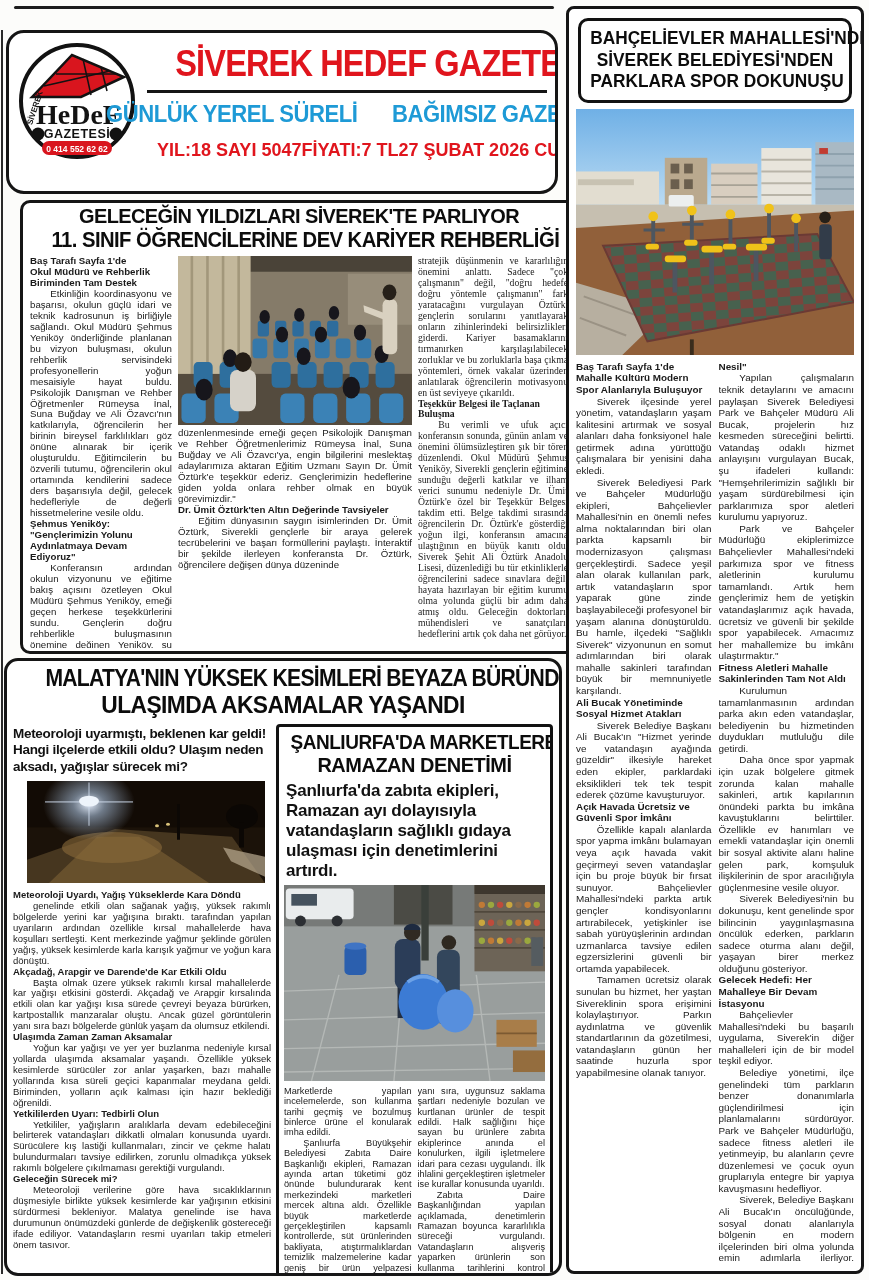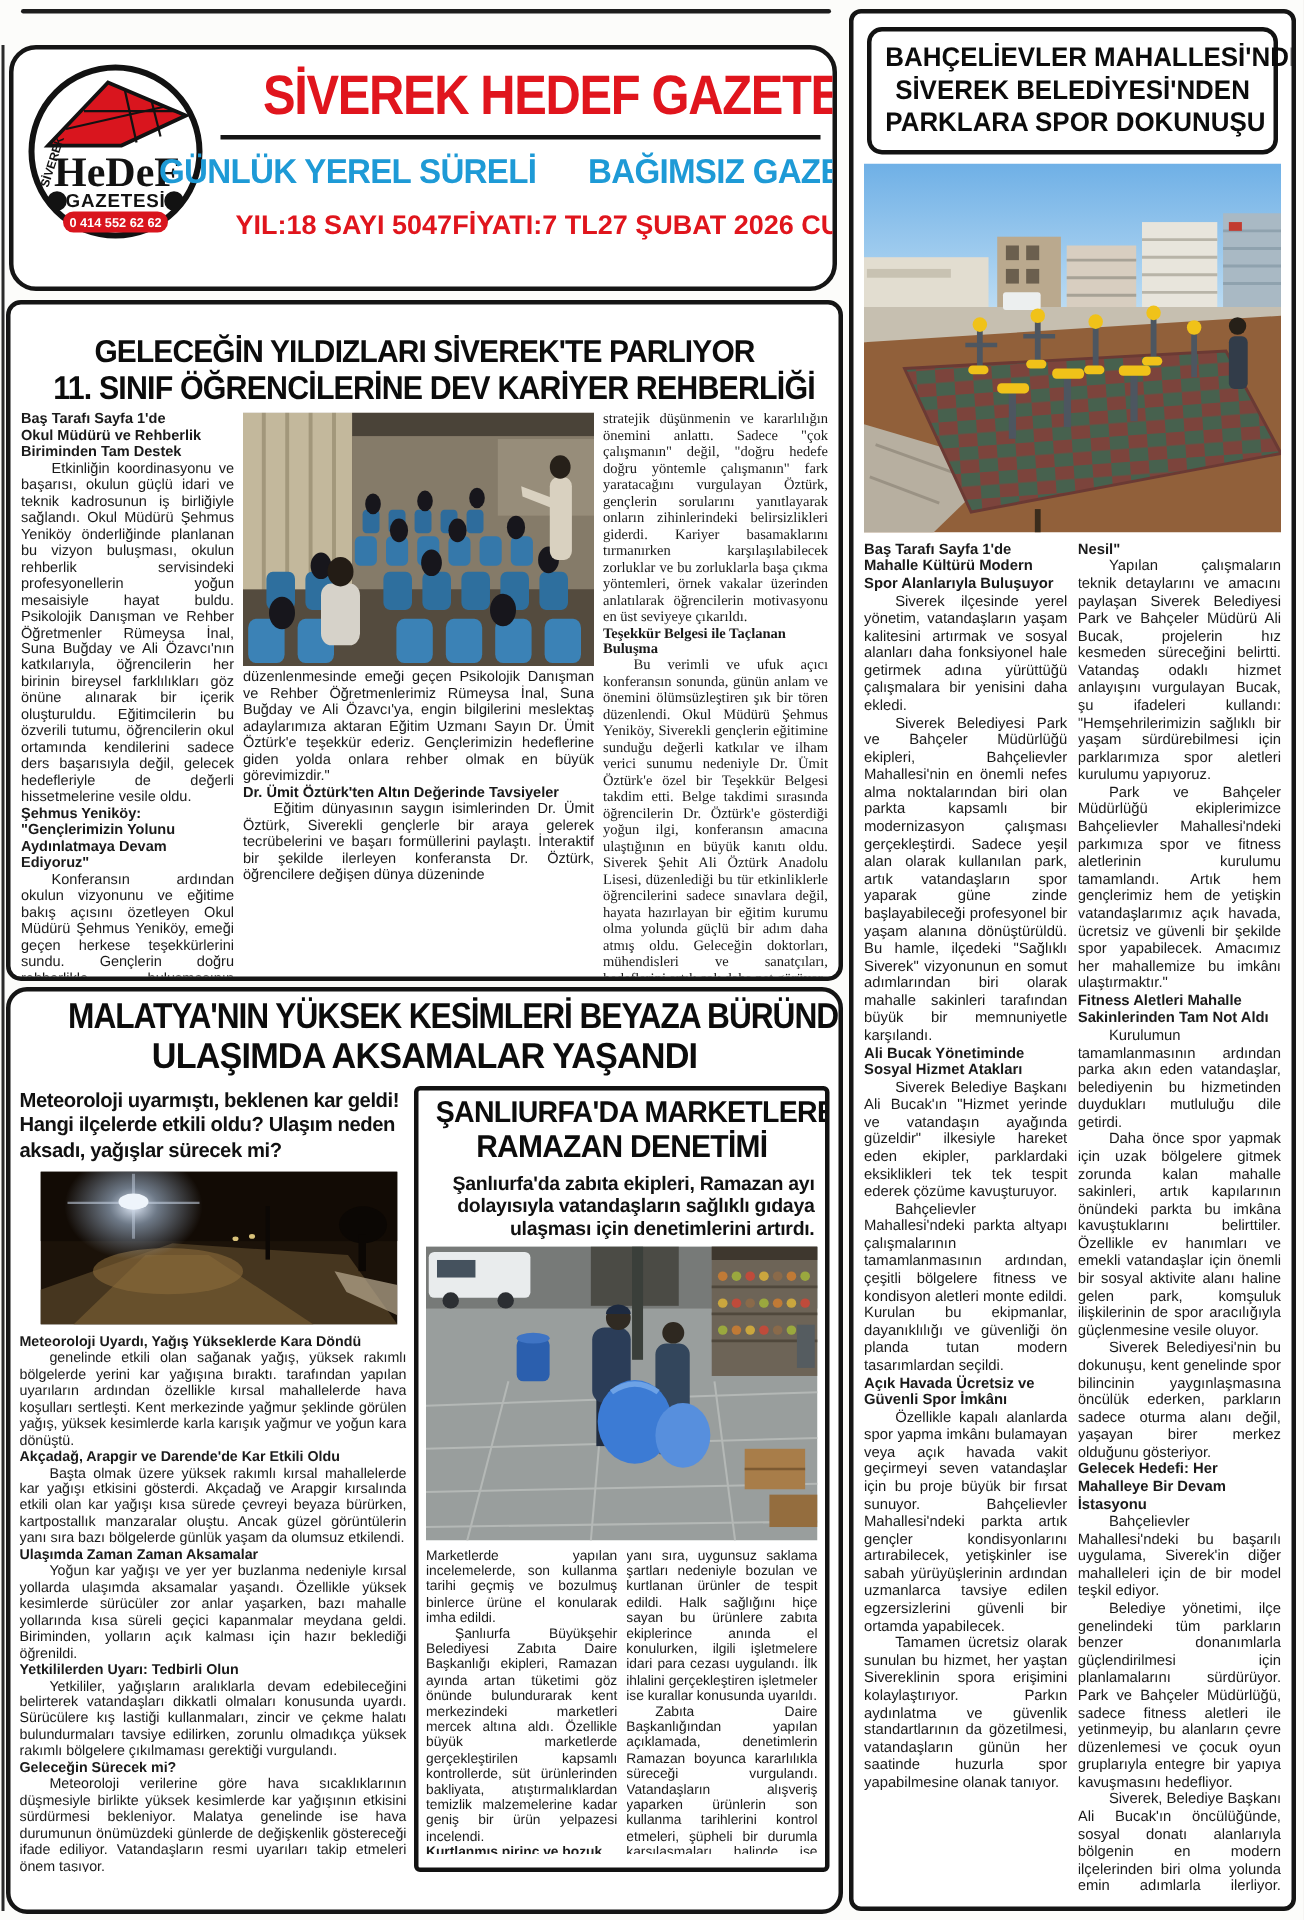--- a/index.html
+++ b/index.html
@@ -28,8 +28,8 @@
   .sub { font-weight:700; text-align:left; overflow-wrap:break-word; }
 
   
-  .career-box { position:absolute; left:4px; top:200px; width:558px; height:454px;
-    border:3px solid #151515; border-radius:10px; background:#fff; padding:20px 7px; overflow:hidden; }
+  .career-box { position:absolute; left:20px; top:200px; width:558px; height:454px;
+    border:3px solid #151515; border-radius:10px; background:#fff; padding:1px 7px; overflow:hidden; }
   .hl { text-align:center; font-weight:800; color:#0c0c0c; line-height:1.12; white-space:nowrap; }
   .career-hl1 { font-size:21px; transform:scaleX(.95); letter-spacing:-.6px; }
   .career-hl2 { font-size:22px; transform:scaleX(.92); letter-spacing:-.6px; }

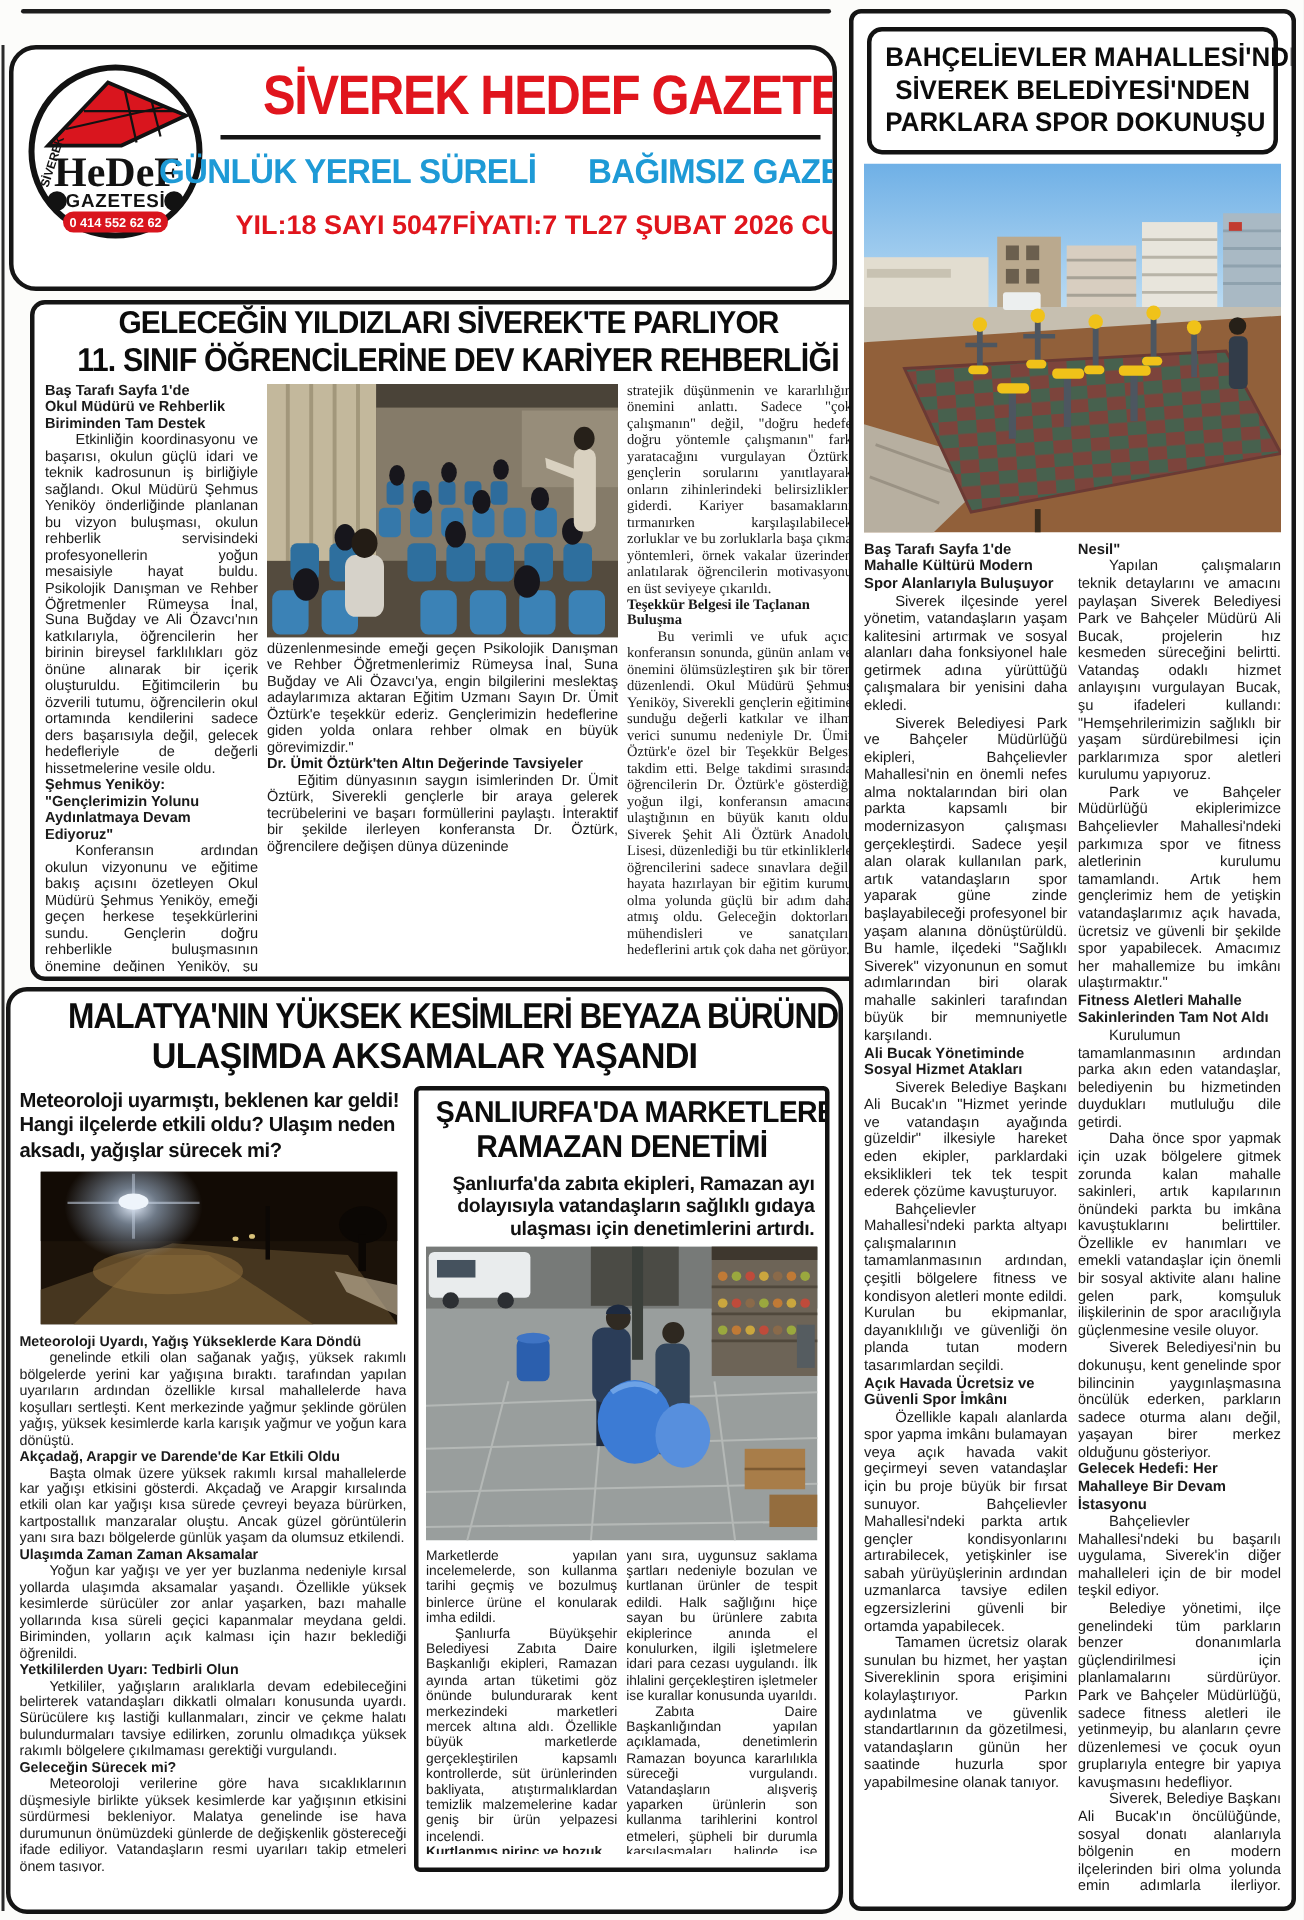--- a/index.html
+++ b/index.html
@@ -57,7 +57,7 @@
   .ram-box { flex:1; border:3px solid #121212; border-radius:4px; padding:4px 5px; overflow:hidden; background:#fff; }
   .ram-hl1 { font-size:20px; transform:scaleX(.95); letter-spacing:-.5px; }
   .ram-hl2 { font-size:21px; transform:scaleX(.95); letter-spacing:-.5px; }
-  .ram-lede { font-size:13px; font-weight:800; line-height:1.18; letter-spacing:-.2px; margin:4px 2px; color:#111;text-align:right; }
+  .ram-lede { font-size:17px; font-weight:800; line-height:1.18; letter-spacing:-.2px; margin:4px 2px; color:#111; }
   .ram-photo { width:100%; height:196px; margin-top:2px; }
   .ram-cols { display:flex; gap:6px; margin-top:5px; height:204px; overflow:hidden; }
   .ram-col { flex:1; font-size:9.2px; line-height:1.13; overflow:hidden; }

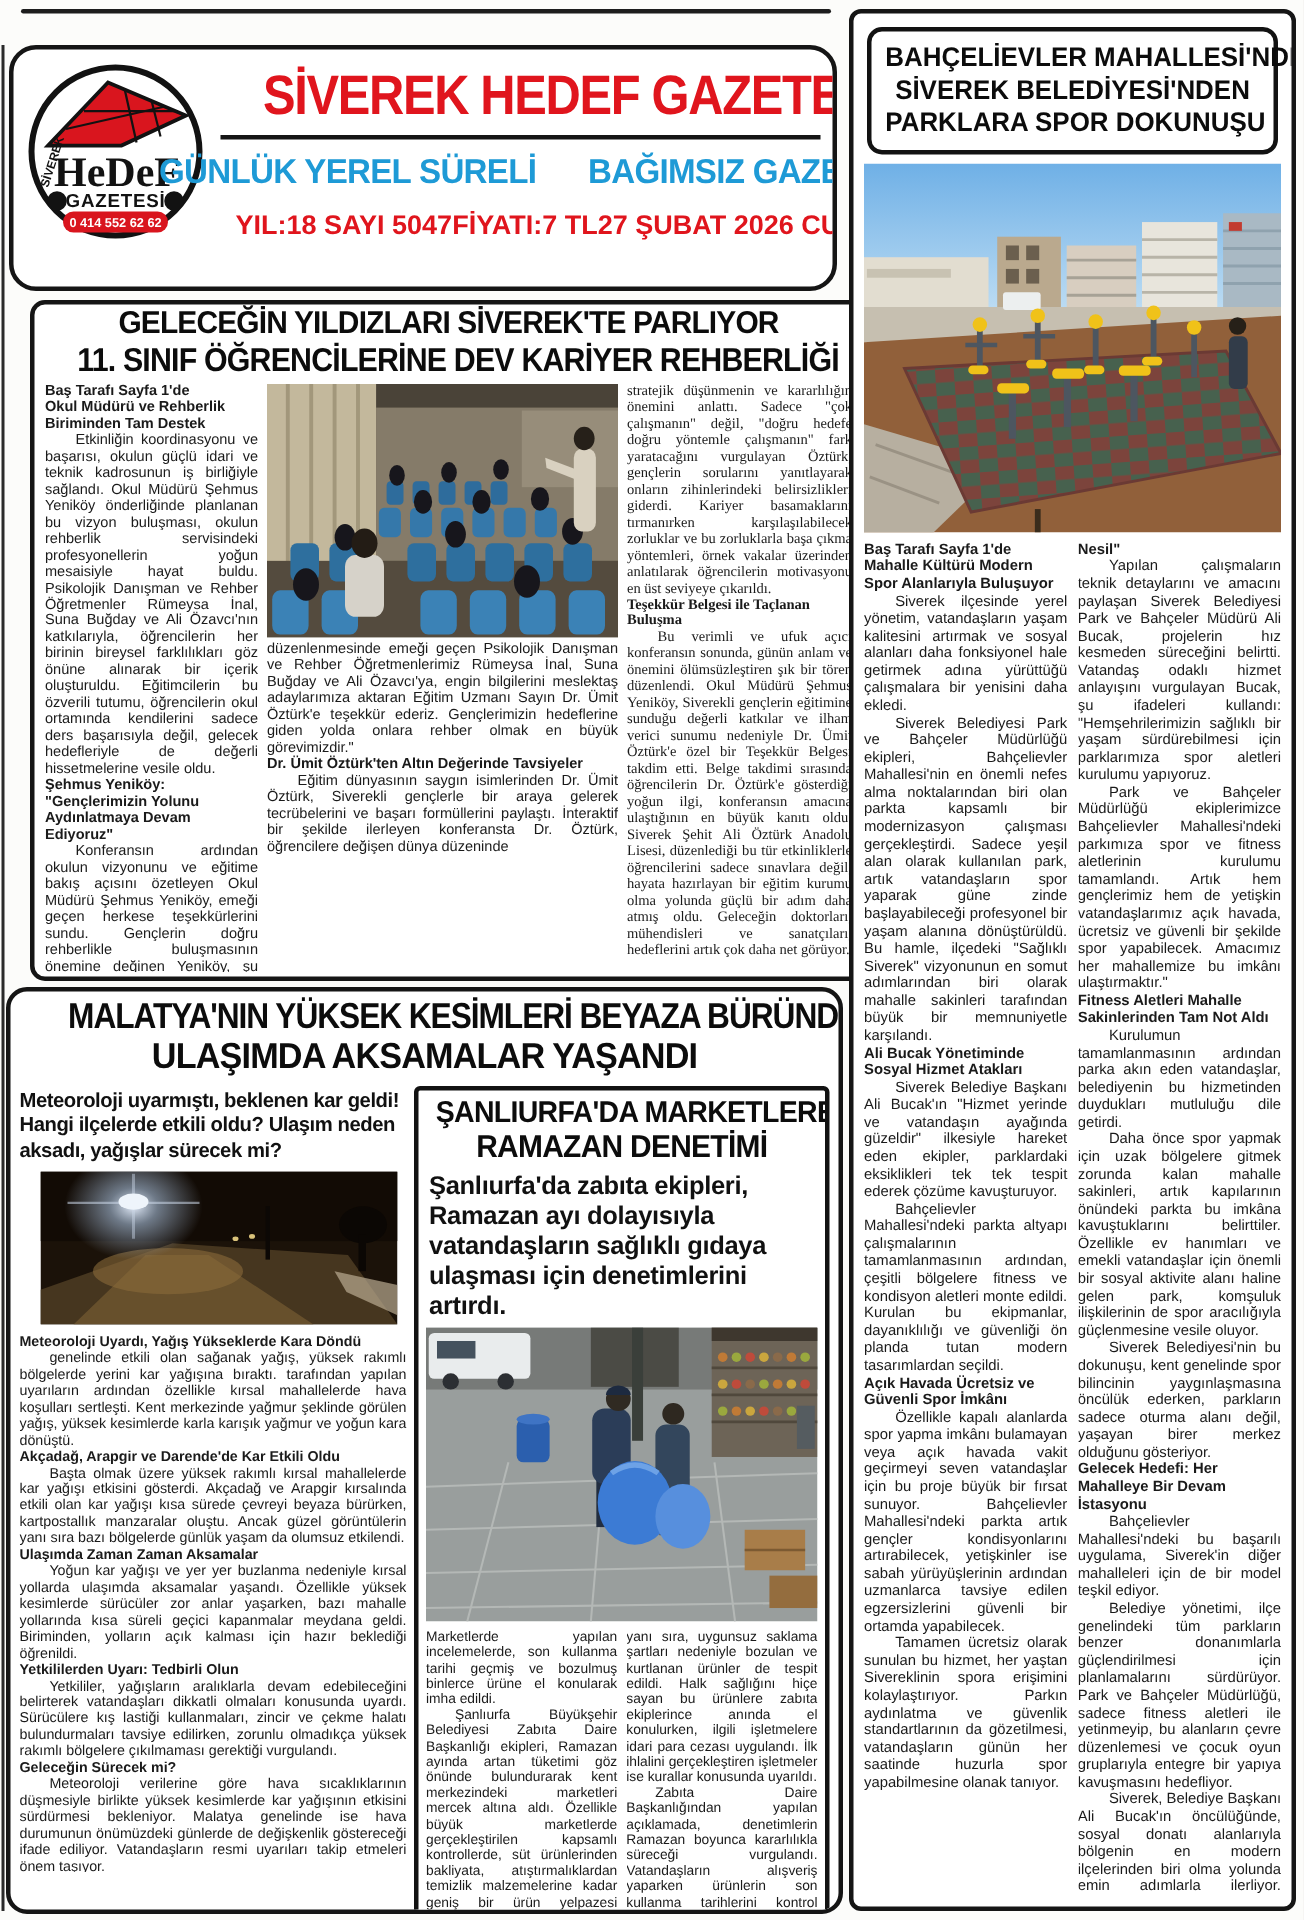--- a/index.html
+++ b/index.html
@@ -423,7 +423,6 @@
           <p class="bp">Siverek Belediyesi Park ve Bahçeler Müdürlüğü ekipleri, Bahçelievler Mahallesi'nin en önemli nefes alma noktalarından biri olan parkta kapsamlı bir modernizasyon çalışması gerçekleştirdi. Sadece yeşil alan olarak kullanılan park, artık vatandaşların spor yaparak güne zinde başlayabileceği profesyonel bir yaşam alanına dönüştürüldü. Bu hamle, ilçedeki "Sağlıklı Siverek" vizyonunun en somut adımlarından biri olarak mahalle sakinleri tarafından büyük bir memnuniyetle karşılandı.</p>
           <p class="sub">Ali Bucak Yönetiminde Sosyal Hizmet Atakları</p>
           <p class="bp">Siverek Belediye Başkanı Ali Bucak'ın "Hizmet yerinde ve vatandaşın ayağında güzeldir" ilkesiyle hareket eden ekipler, parklardaki eksiklikleri tek tek tespit ederek çözüme kavuşturuyor.</p>
-          <p class="bp">Bahçelievler Mahallesi'ndeki parkta altyapı çalışmalarının tamamlanmasının ardından, çeşitli bölgelere fitness ve kondisyon aletleri monte edildi. Kurulan bu ekipmanlar, dayanıklılığı ve güvenliği ön planda tutan modern tasarımlardan seçildi.</p>
           <p class="sub">Açık Havada Ücretsiz ve Güvenli Spor İmkânı</p>
           <p class="bp">Özellikle kapalı alanlarda spor yapma imkânı bulamayan veya açık havada vakit geçirmeyi seven vatandaşlar için bu proje büyük bir fırsat sunuyor. Bahçelievler Mahallesi'ndeki parkta artık gençler kondisyonlarını artırabilecek, yetişkinler ise sabah yürüyüşlerinin ardından uzmanlarca tavsiye edilen egzersizlerini güvenli bir ortamda yapabilecek.</p>
           <p class="bp">Tamamen ücretsiz olarak sunulan bu hizmet, her yaştan Sivereklinin spora erişimini kolaylaştırıyor. Parkın aydınlatma ve güvenlik standartlarının da gözetilmesi, vatandaşların günün her saatinde huzurla spor yapabilmesine olanak tanıyor.</p>

